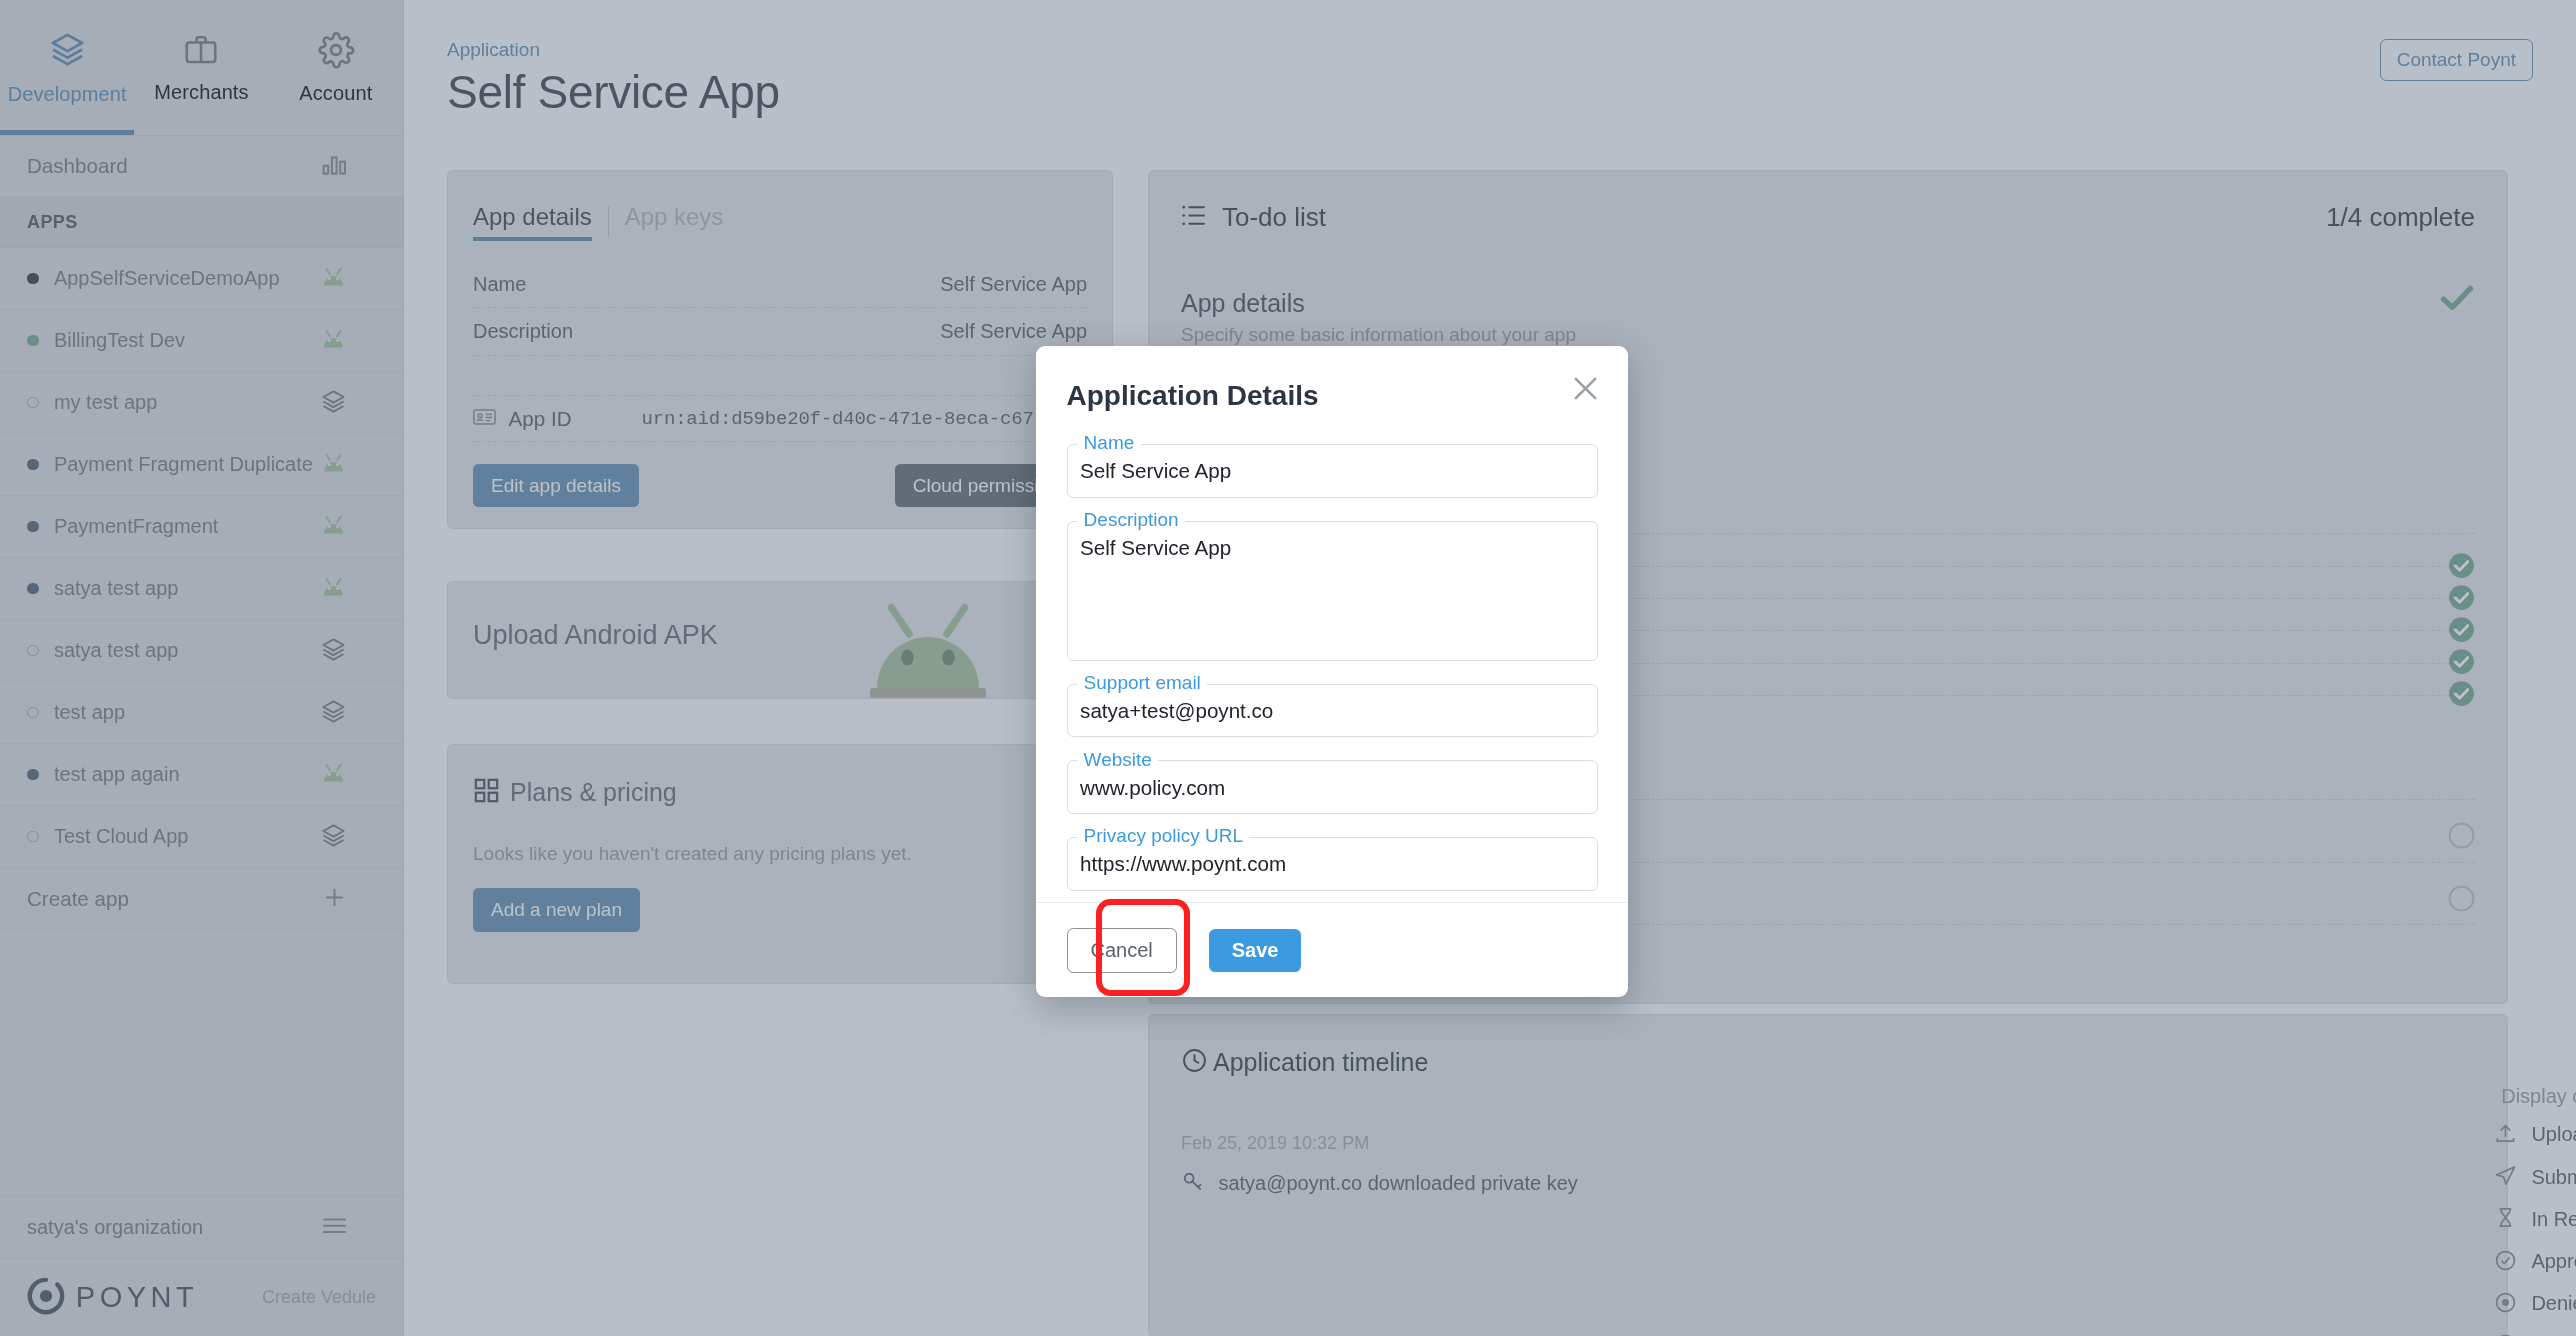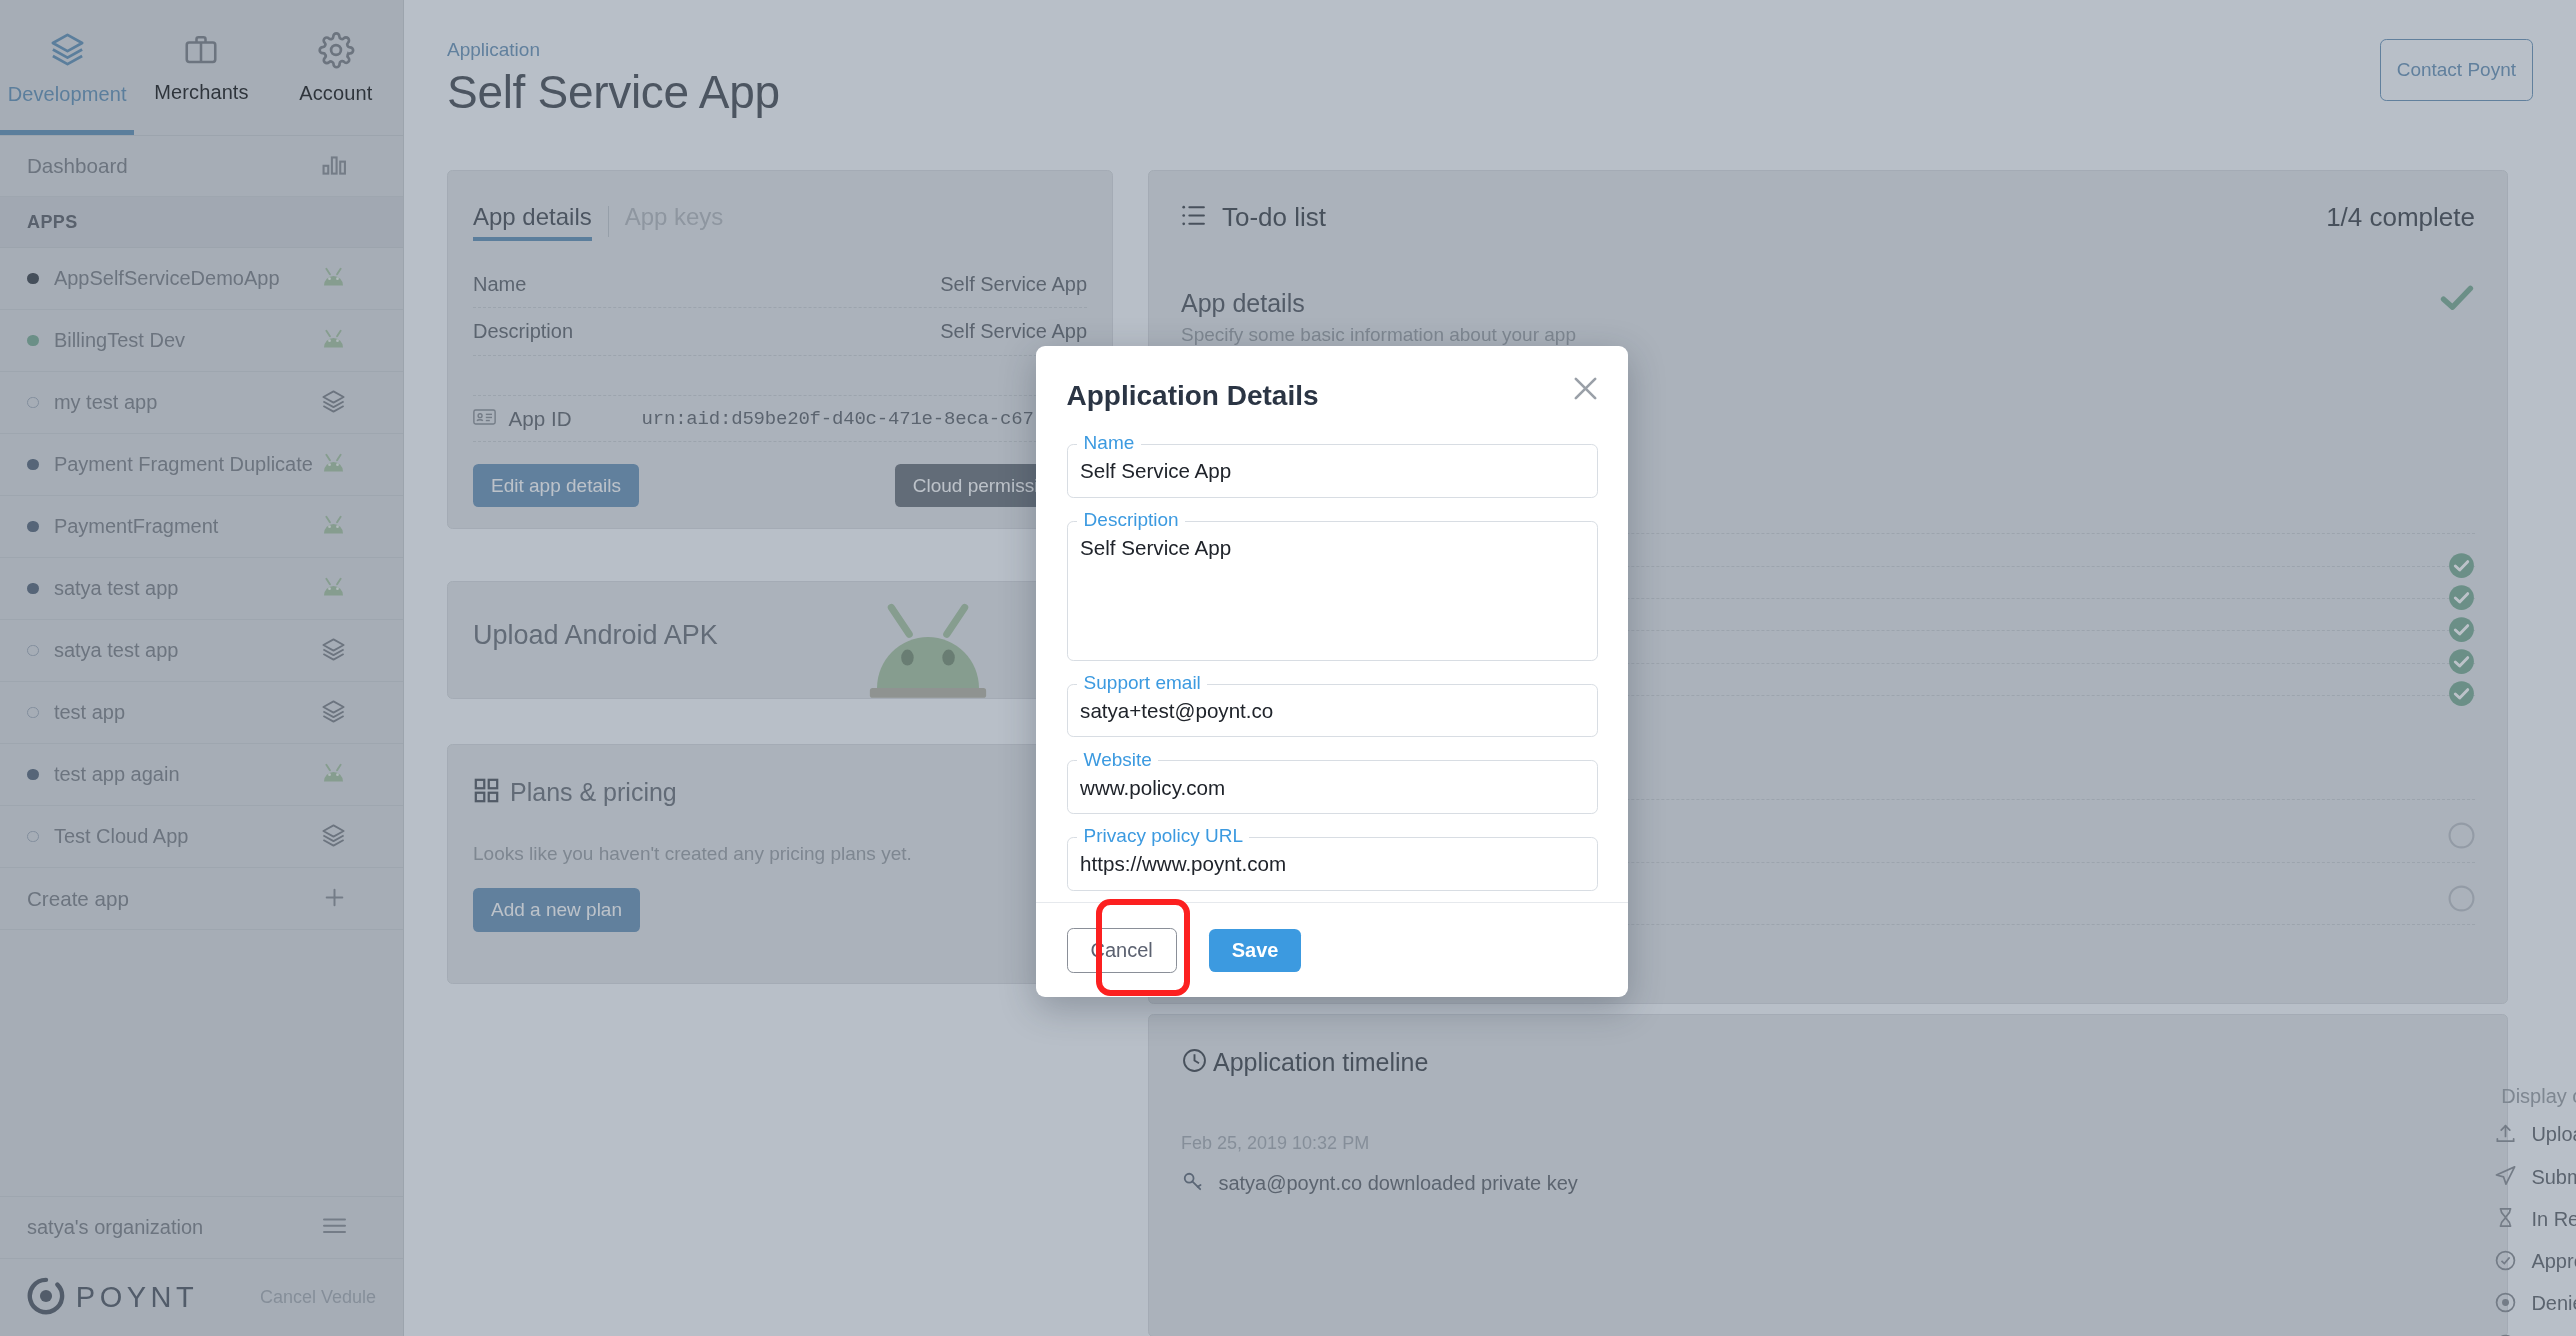--- a/index.html
+++ b/index.html
@@ -108,7 +108,7 @@
   .contactbtn {
     position: absolute; right: 43px; top: 39px;
     border: 1.8px solid #3c8ed8; border-radius: 6.3px;
-    color: #3c8ed8; font-size: 19px; padding: 19px 16px;
+    color: #3c8ed8; font-size: 19px; padding: 9px 16px;
     background: transparent; cursor: pointer;
   }
 

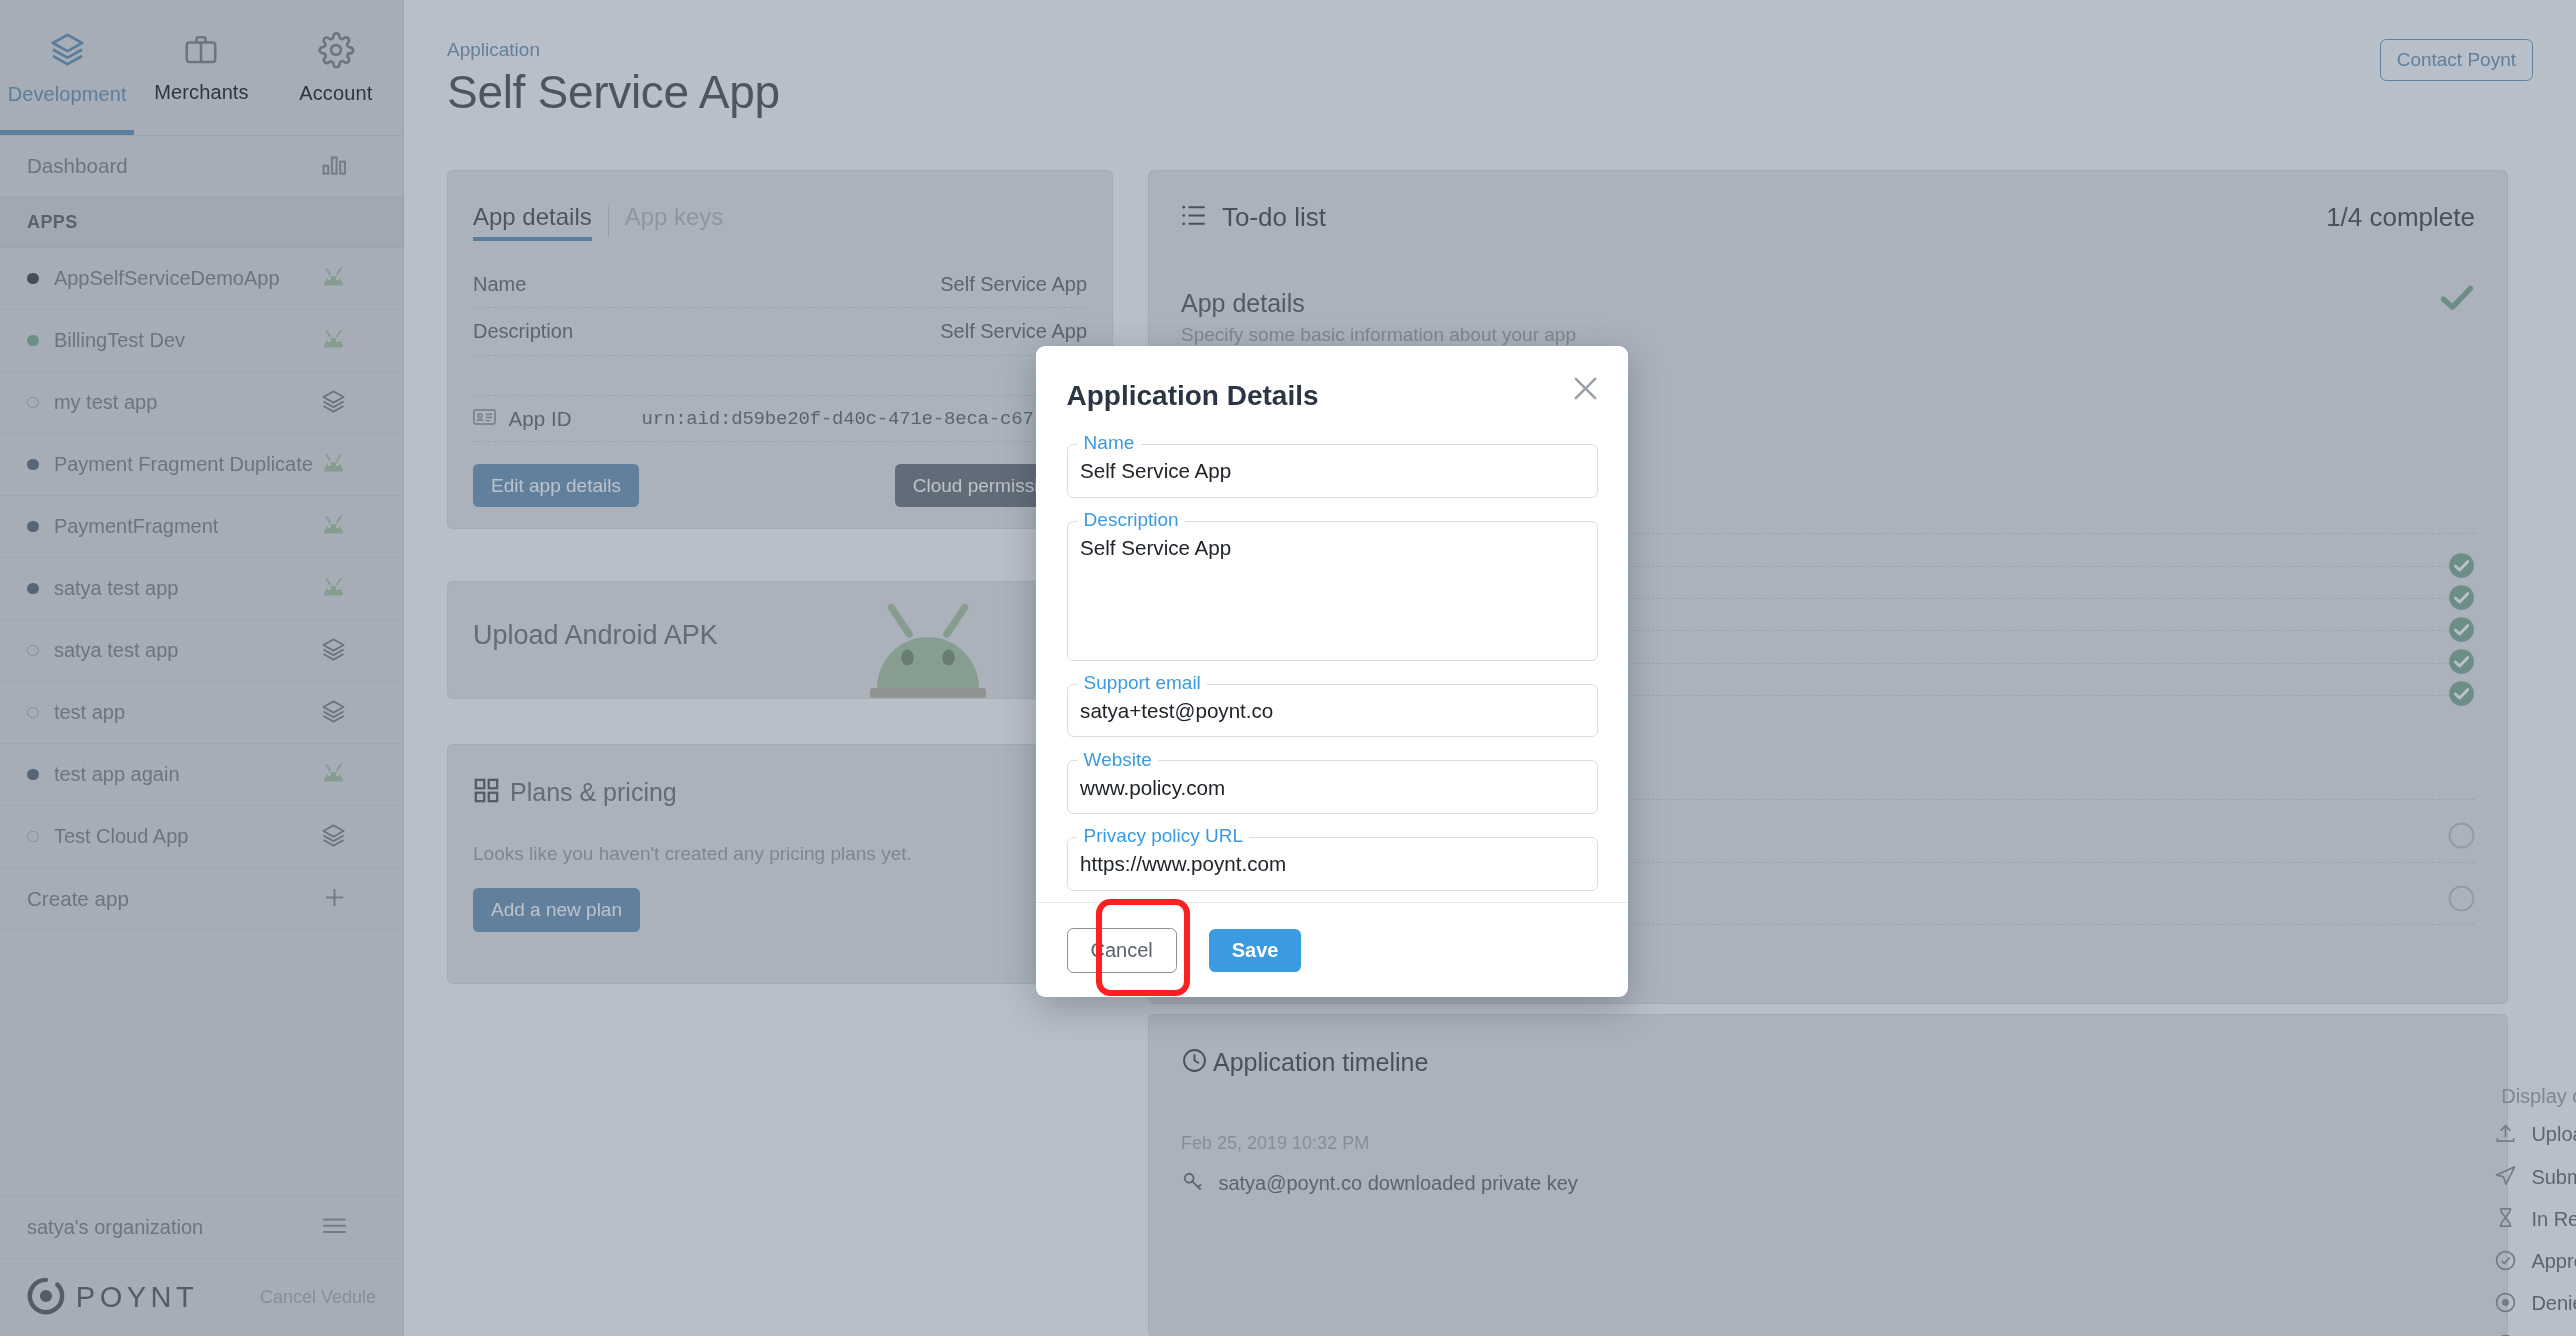--- a/index.html
+++ b/index.html
@@ -438,7 +438,7 @@
           </svg>
         </span>
         <span class="brandname">POYNT</span>
-        <span class="username">Cancel Vedule</span>
+        <span class="username">Create Vedule</span>
       </div>
     </div>
 

